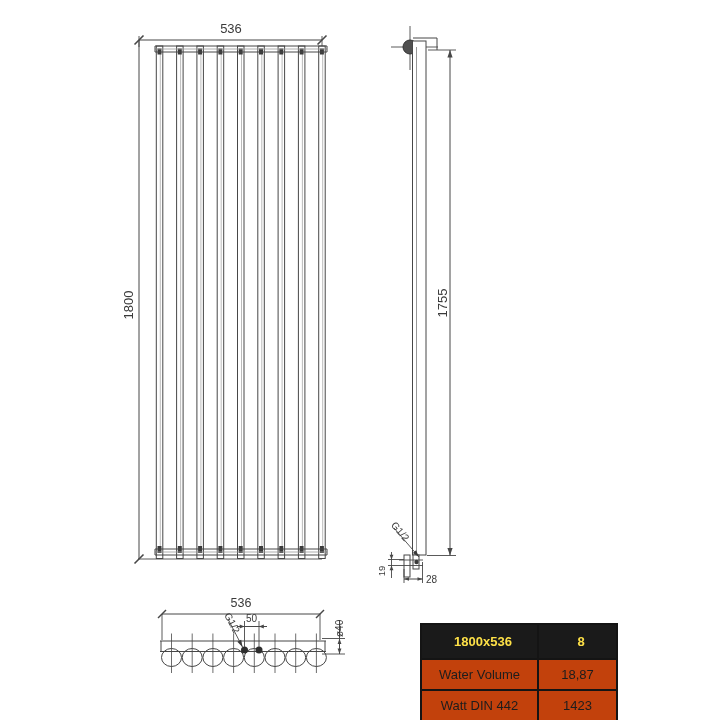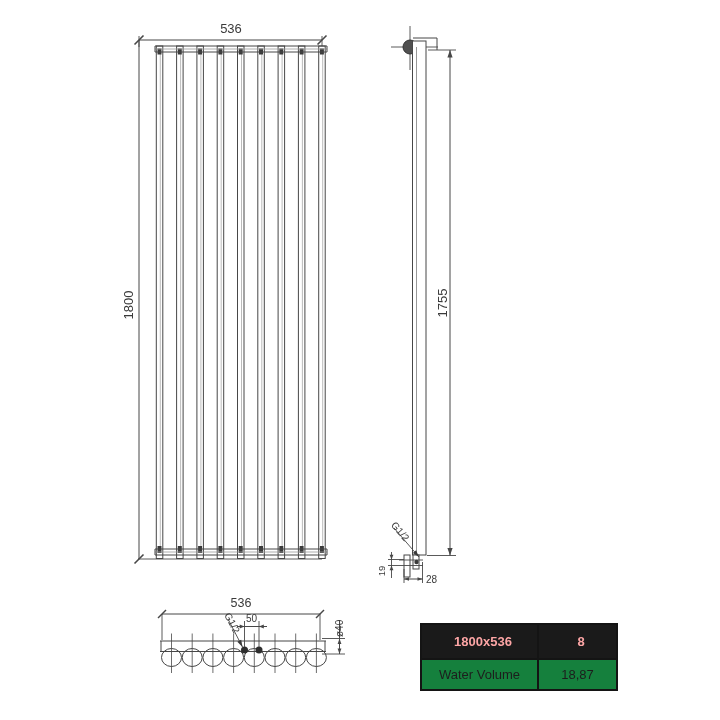--- a/index.html
+++ b/index.html
@@ -13,7 +13,7 @@
                     font-family:"Liberation Sans", sans-serif;}
   .spec-table th,.spec-table td{border:2px solid #141414;text-align:center;
                     font-size:13px;color:#1d1d1d;background:#15803d;}
-  .spec-table th{background:#1a1a1a;color:#fca5a5;font-weight:bold;height:31px;padding-left:8px;}
+  .spec-table th{background:#1a1a1a;color:#fde047;font-weight:bold;height:31px;padding-left:8px;}
   .spec-table td{height:27px;}
 </style>
 </head>

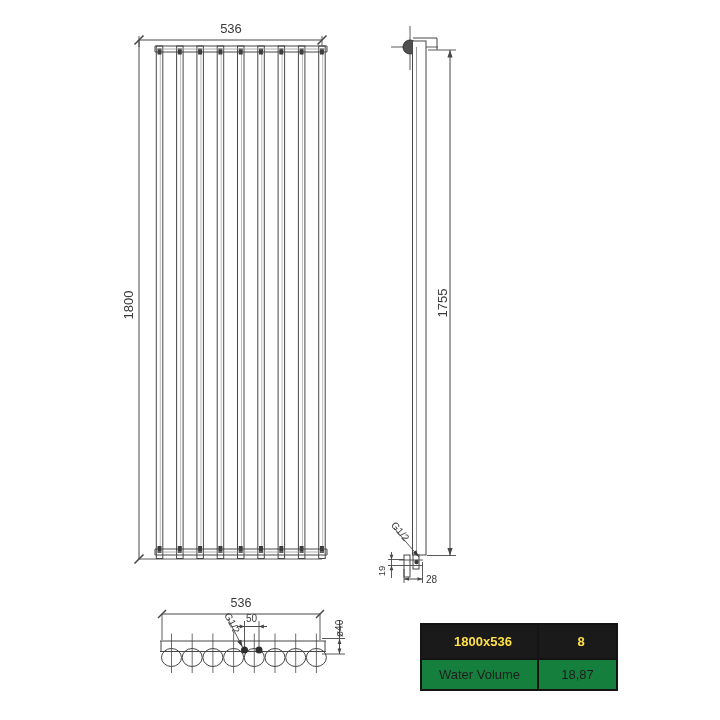--- a/index.html
+++ b/index.html
@@ -12,7 +12,7 @@
   .spec-table table{border-collapse:collapse;width:100%;table-layout:fixed;
                     font-family:"Liberation Sans", sans-serif;}
   .spec-table th,.spec-table td{border:2px solid #141414;text-align:center;
-                    font-size:13px;color:#1d1d1d;background:#15803d;}
+                    font-size:13px;color:#1d1d1d;background:#c2410c;}
   .spec-table th{background:#1a1a1a;color:#fde047;font-weight:bold;height:31px;padding-left:8px;}
   .spec-table td{height:27px;}
 </style>

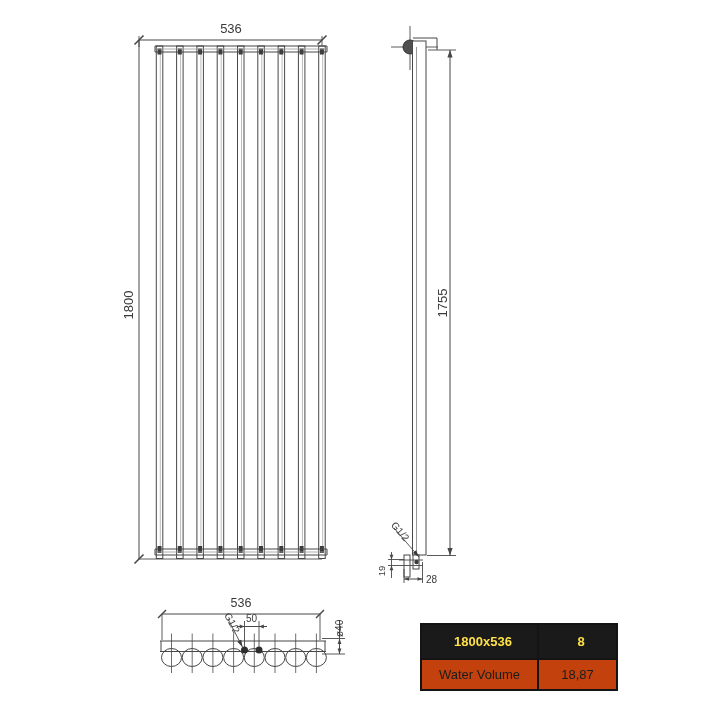--- a/index.html
+++ b/index.html
@@ -258,6 +258,10 @@
         <td>Water Volume</td>
         <td>18,87</td>
       </tr>
+      <tr>
+        <td>Watt DIN 442</td>
+        <td>1423</td>
+      </tr>
     </tbody>
       </table>
   </div>

